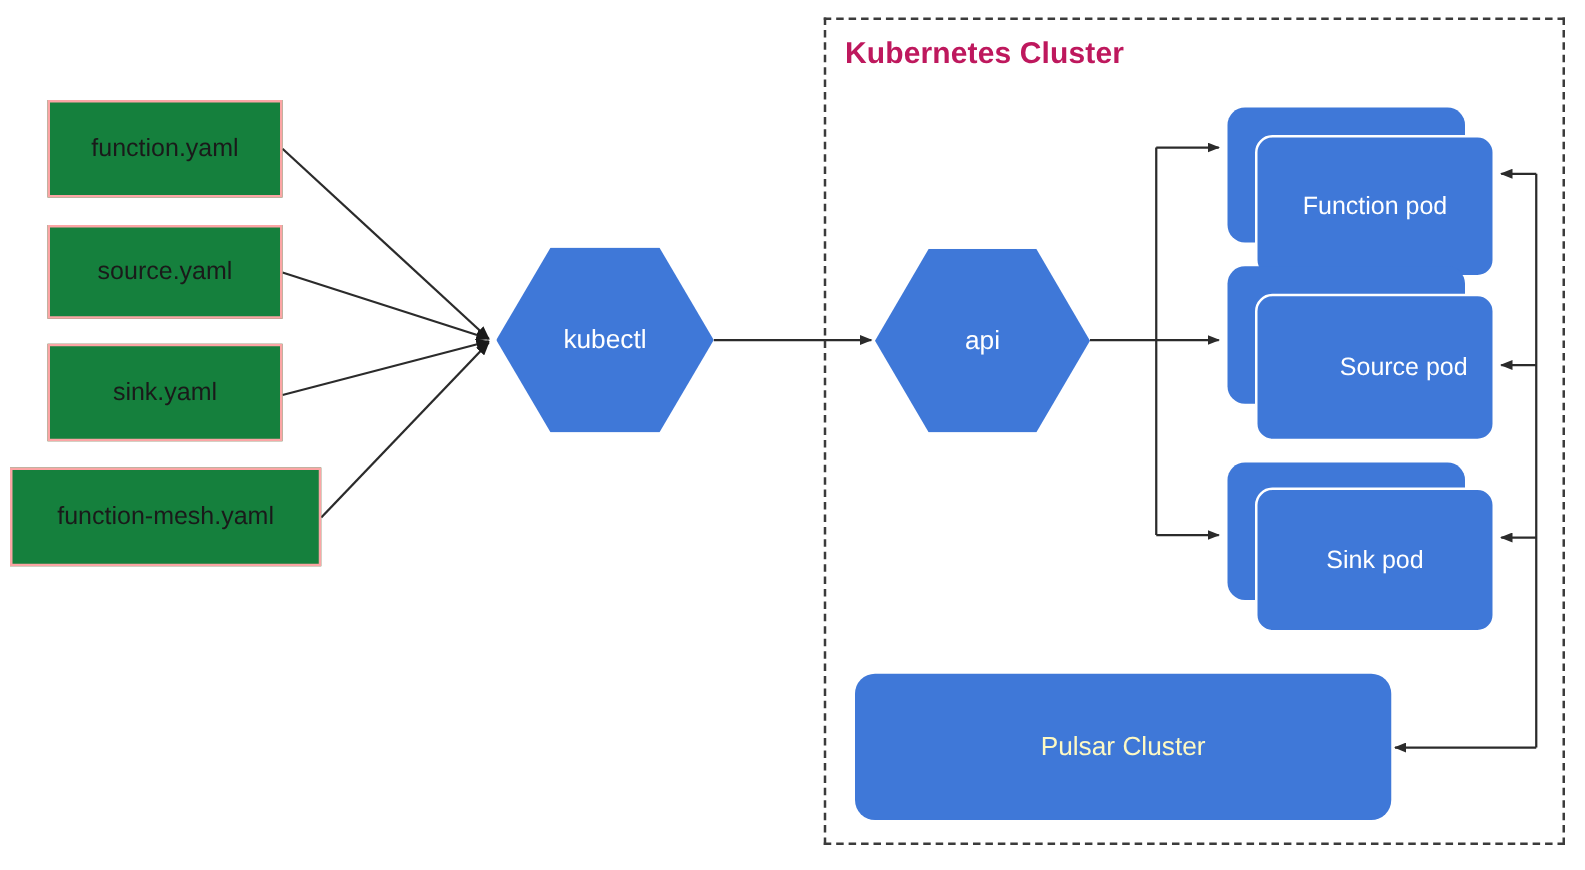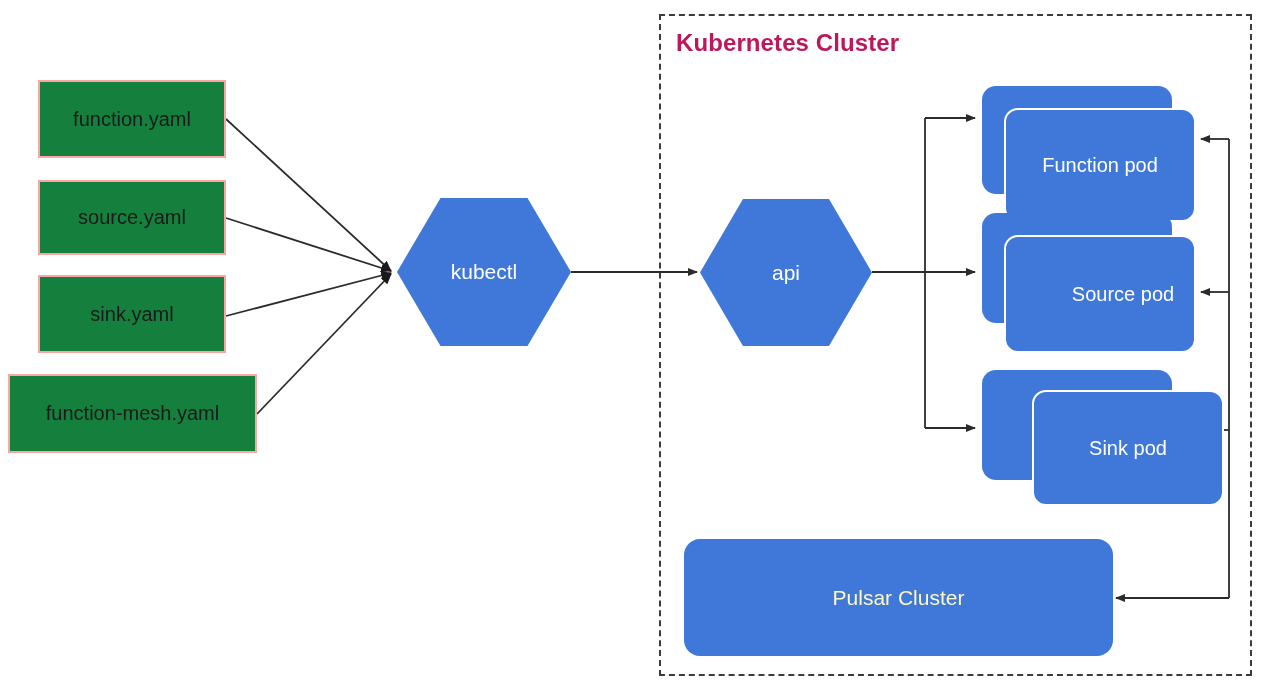--- a/index.html
+++ b/index.html
@@ -118,7 +118,7 @@
   #pod-source .pod-card-back  { height: 110px; }
   #pod-source .pod-card-front { top: 22px; height: 118px; padding-left: 46px; }
   #pod-sink .pod-card-back    { height: 110px; }
-  #pod-sink .pod-card-front   { top: 20px; height: 116px; margin-left: 28px; }
+  #pod-sink .pod-card-front   { top: 20px; height: 116px; }
 
   
   #pulsar-cluster {

